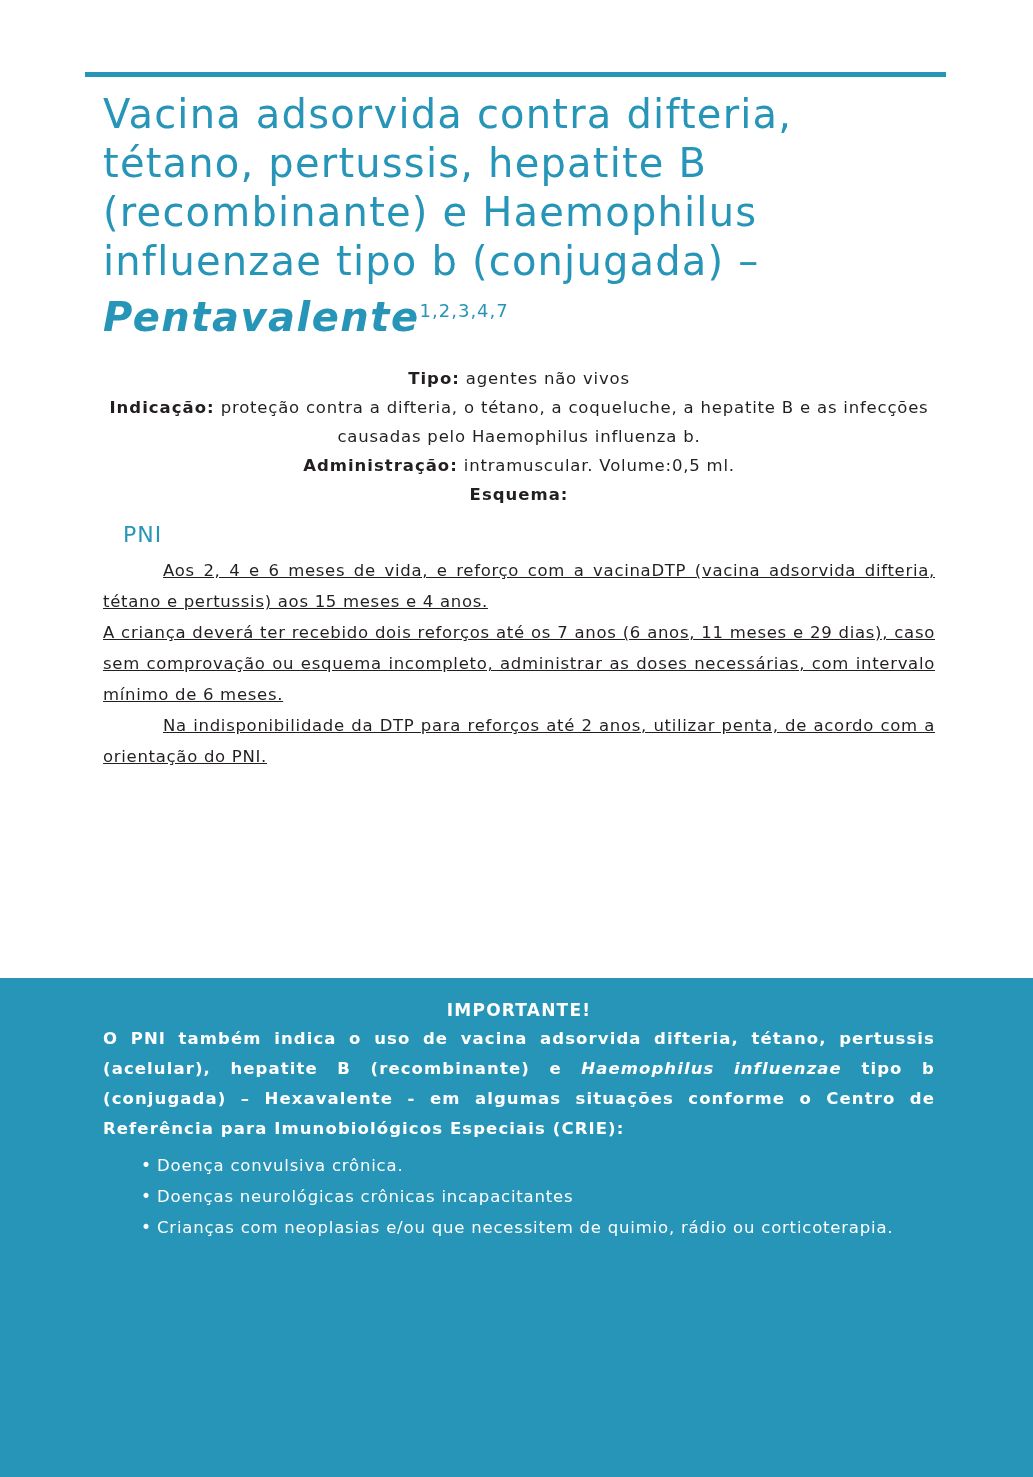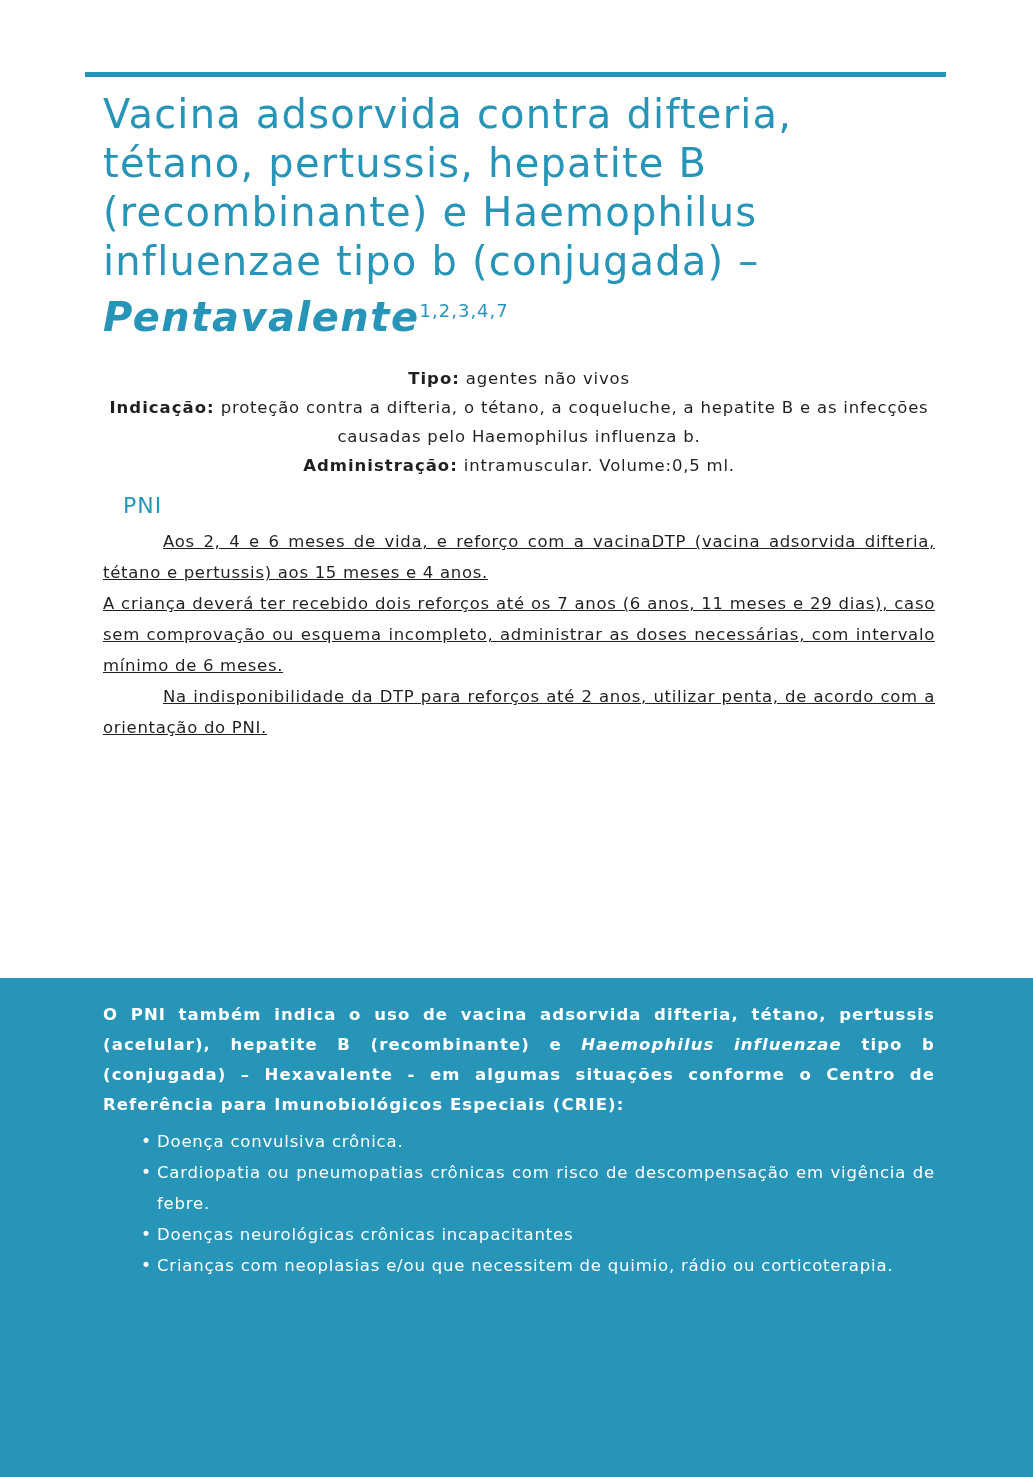--- a/index.html
+++ b/index.html
@@ -177,6 +177,7 @@
       <p><span class="field-label">Tipo:</span><span> agentes não vivos</span></p>
       <p><span class="field-label">Indicação:</span><span> proteção contra a difteria, o tétano, a coqueluche, a hepatite B e as infecções causadas pelo Haemophilus influenza b.</span></p>
       <p><span class="field-label">Administração:</span><span> intramuscular. Volume:0,5 ml.</span></p>
+      <p><span class="field-label">Esquema:</span></p>
     </div>
 
     <div class="pni-heading">PNI</div>

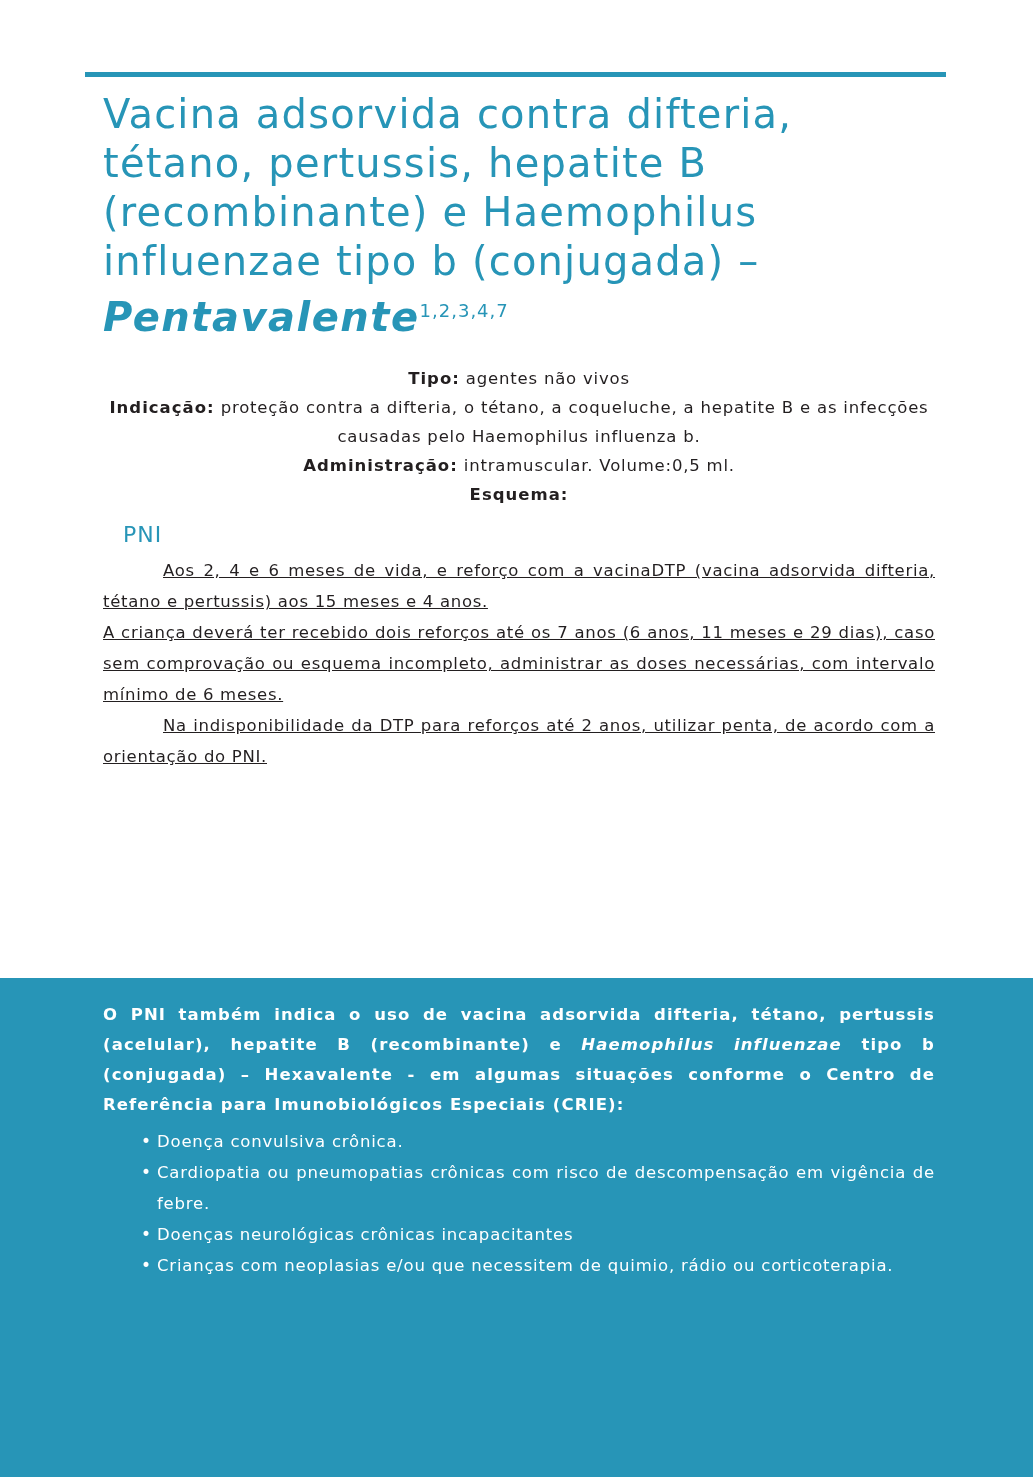--- a/index.html
+++ b/index.html
@@ -192,6 +192,7 @@
 
   <div class="important-band">
     <div class="band-inner">
+      <p class="band-title">IMPORTANTE!</p>
       <p class="band-lead"><span>O PNI também indica o uso de vacina adsorvida difteria, tétano, pertussis (acelular), hepatite B (recombinante) e </span><span class="ital">Haemophilus influenzae</span><span> tipo b (conjugada) – Hexavalente - em algumas situações conforme o Centro de Referência para Imunobiológicos Especiais (CRIE):</span></p>
       <ul class="band-list">
         <li>Doença convulsiva crônica.</li>

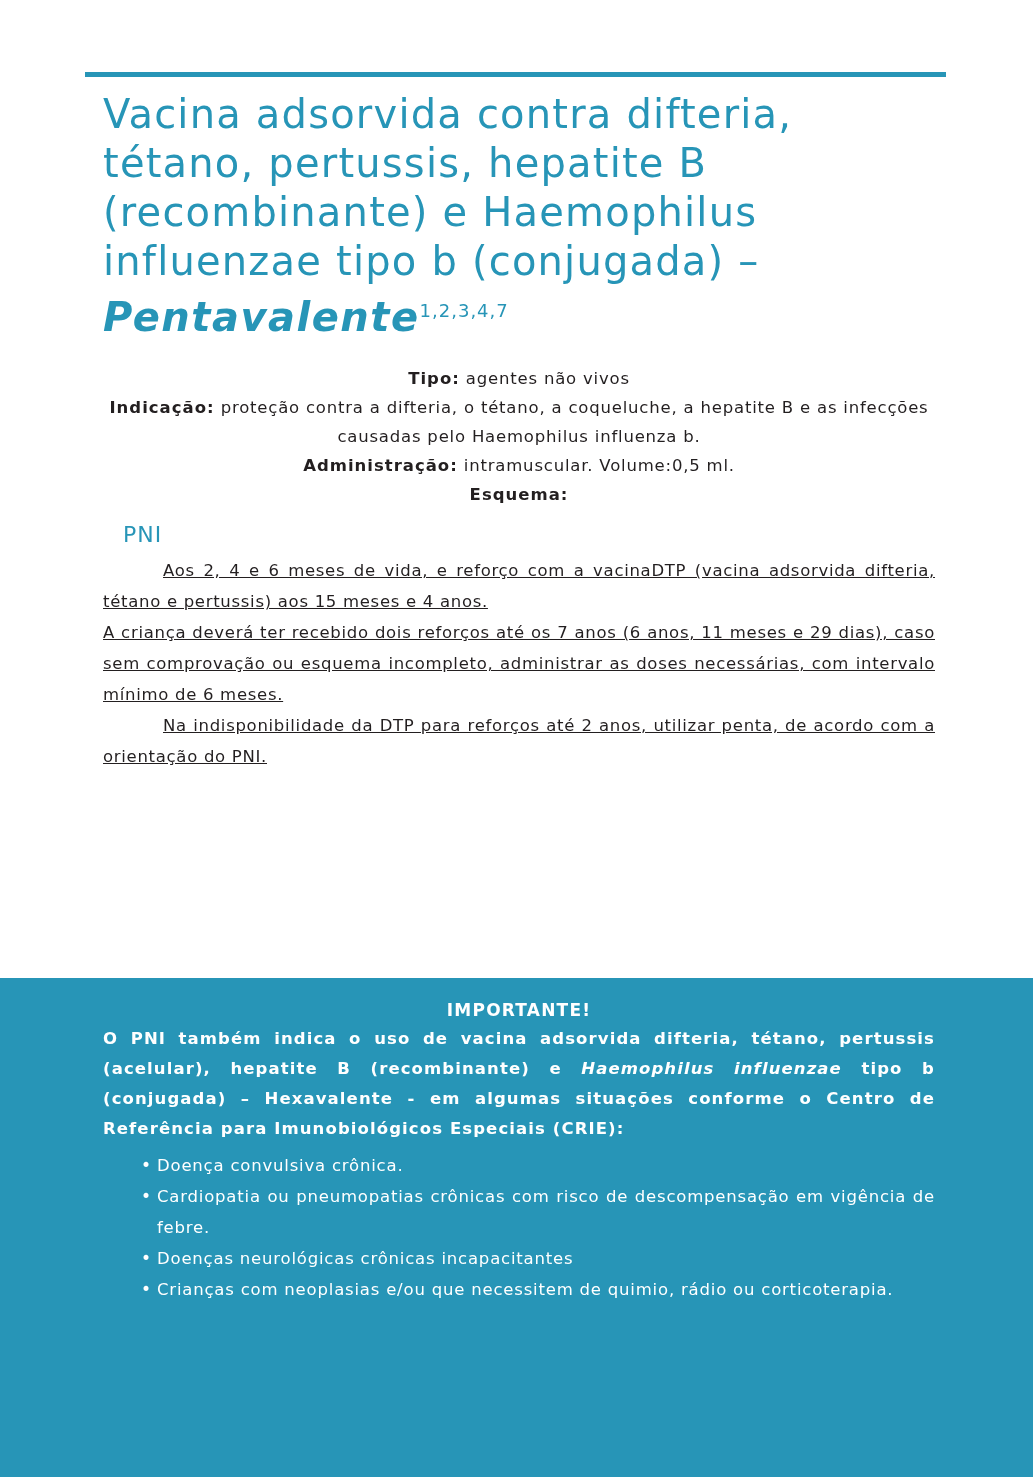--- a/index.html
+++ b/index.html
@@ -196,7 +196,6 @@
       <p class="band-lead"><span>O PNI também indica o uso de vacina adsorvida difteria, tétano, pertussis (acelular), hepatite B (recombinante) e </span><span class="ital">Haemophilus influenzae</span><span> tipo b (conjugada) – Hexavalente - em algumas situações conforme o Centro de Referência para Imunobiológicos Especiais (CRIE):</span></p>
       <ul class="band-list">
         <li>Doença convulsiva crônica.</li>
-        <li>Cardiopatia ou pneumopatias crônicas com risco de descompensação em vigência de febre.</li>
         <li>Doenças neurológicas crônicas incapacitantes</li>
         <li>Crianças com neoplasias e/ou que necessitem de quimio, rádio ou corticoterapia.</li>
       </ul>

